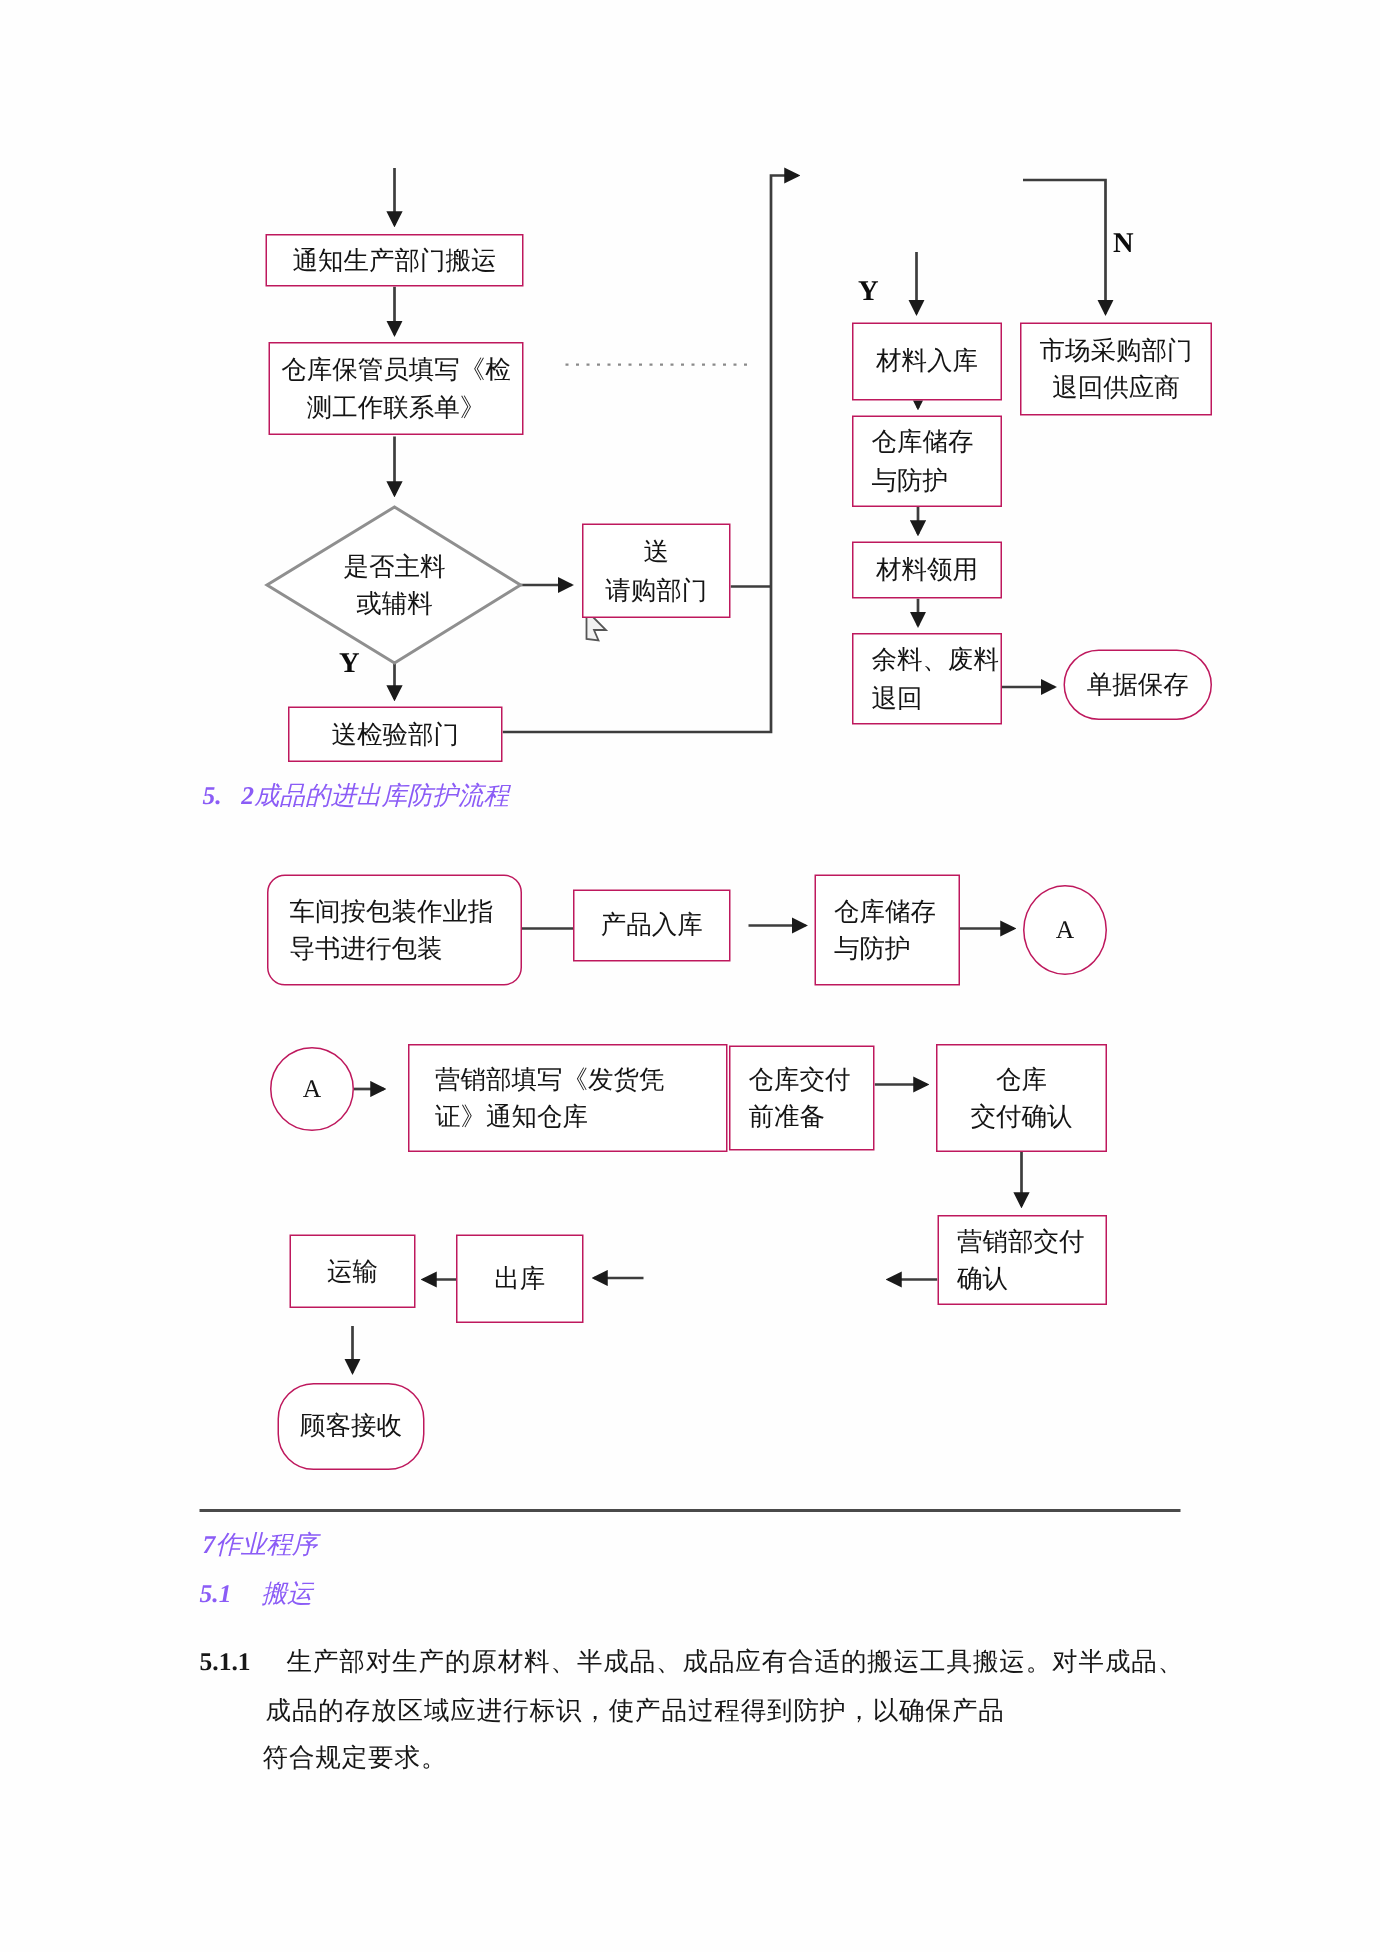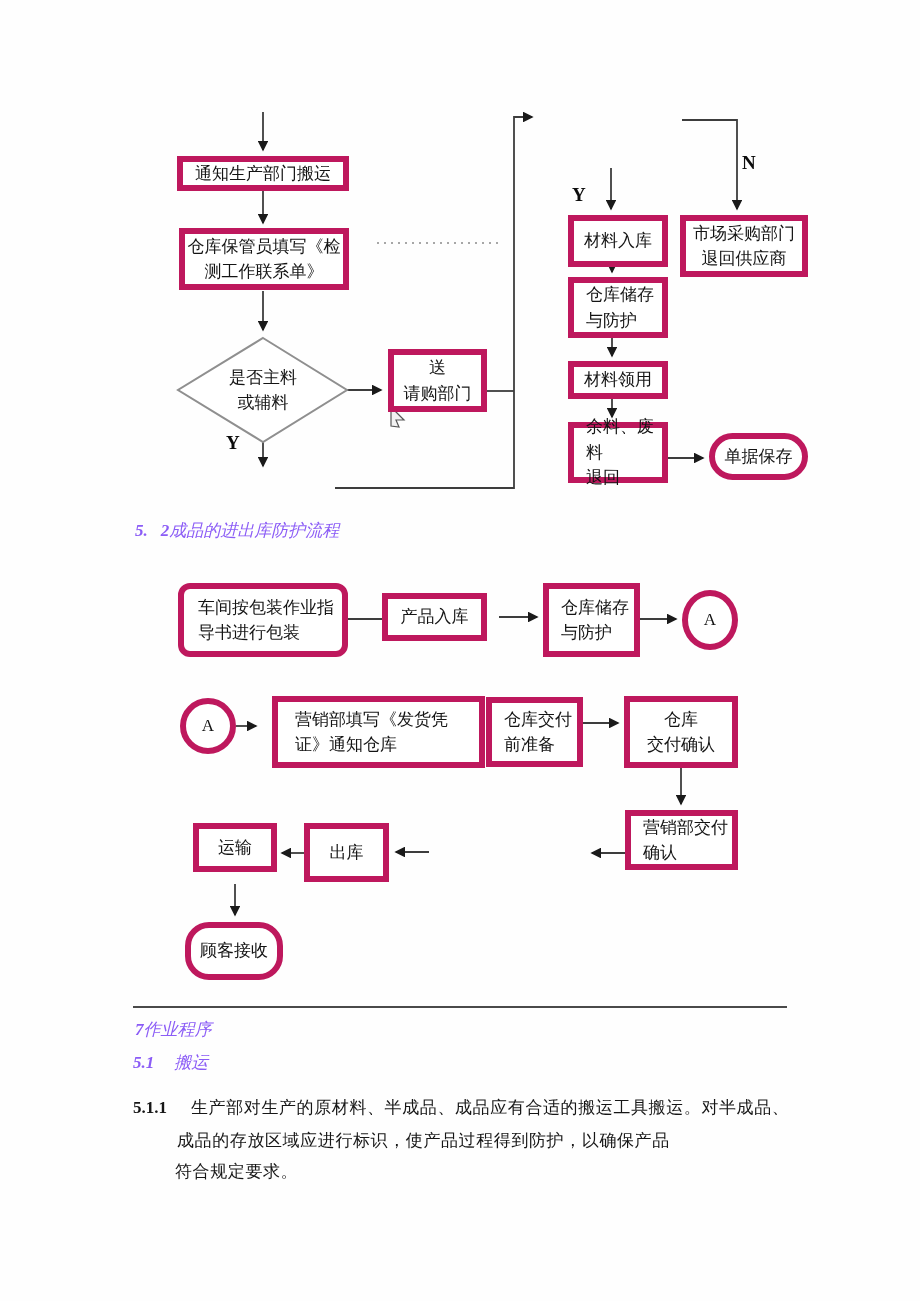--- a/index.html
+++ b/index.html
@@ -7,7 +7,7 @@
         font-family:"Liberation Serif","DejaVu Serif",serif;color:#111;}
   svg.wires{position:absolute;left:0;top:0;z-index:1;}
   .node{position:absolute;z-index:2;box-sizing:border-box;background:#fff;
-        border:6px solid #be185d;display:flex;align-items:center;justify-content:center;
+        border:1px solid #be185d;display:flex;align-items:center;justify-content:center;
         text-align:center;white-space:pre-line;font-size:17px;line-height:1.5;color:#141414;}
   .noborder{border:none;background:transparent;}
   .al{justify-content:flex-start;text-align:left;padding-left:12px;}

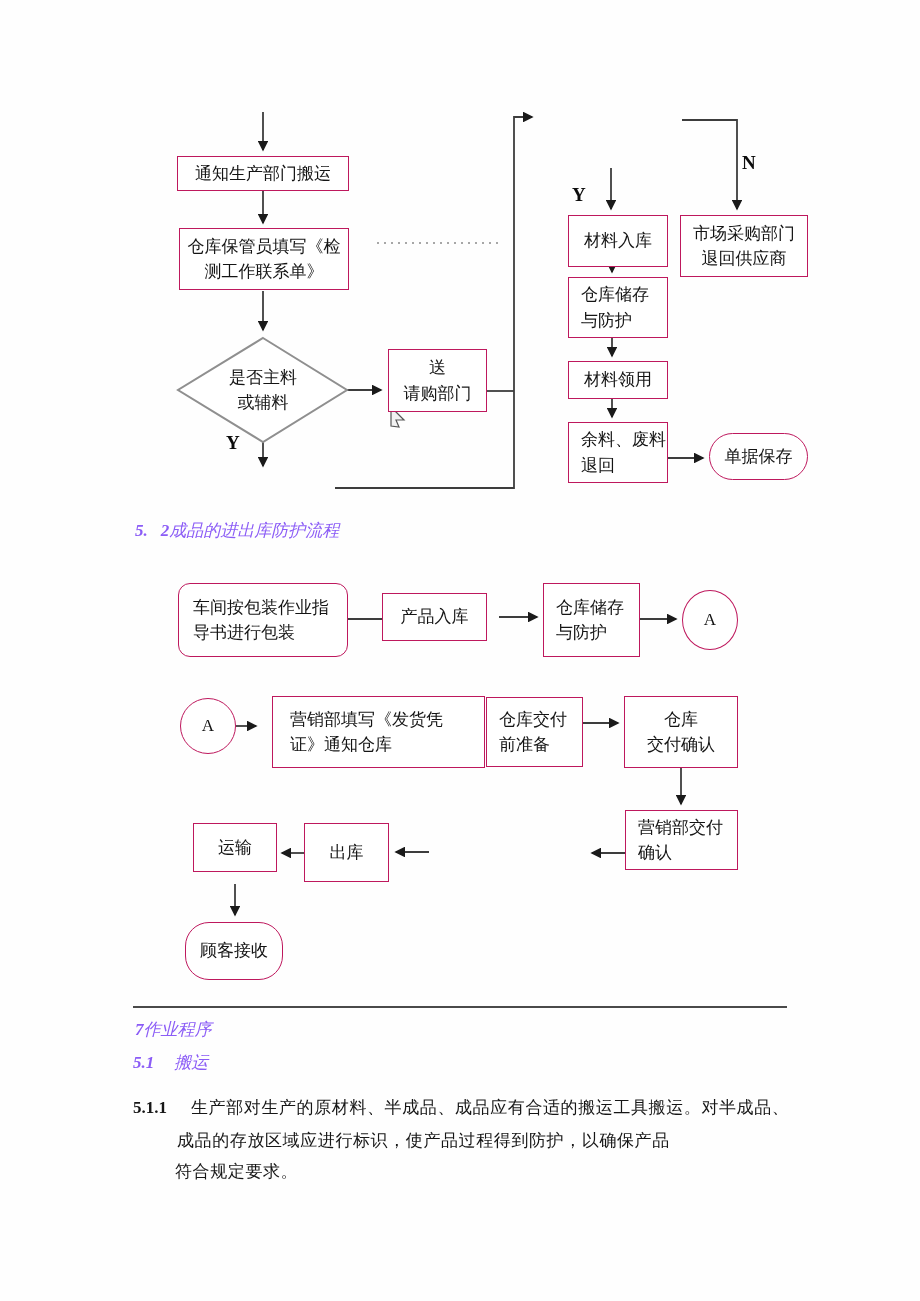--- a/index.html
+++ b/index.html
@@ -76,6 +76,7 @@
 或辅料</div>
   <div class="node" style="left:388px;top:349px;width:99px;height:63px">送
 请购部门</div>
+  <div class="node" style="left:192px;top:471px;width:143px;height:37px">送检验部门</div>
   <div class="node" style="left:568px;top:215px;width:100px;height:52px">材料入库</div>
   <div class="node al" style="left:568px;top:277px;width:100px;height:61px">仓库储存
 与防护</div>

